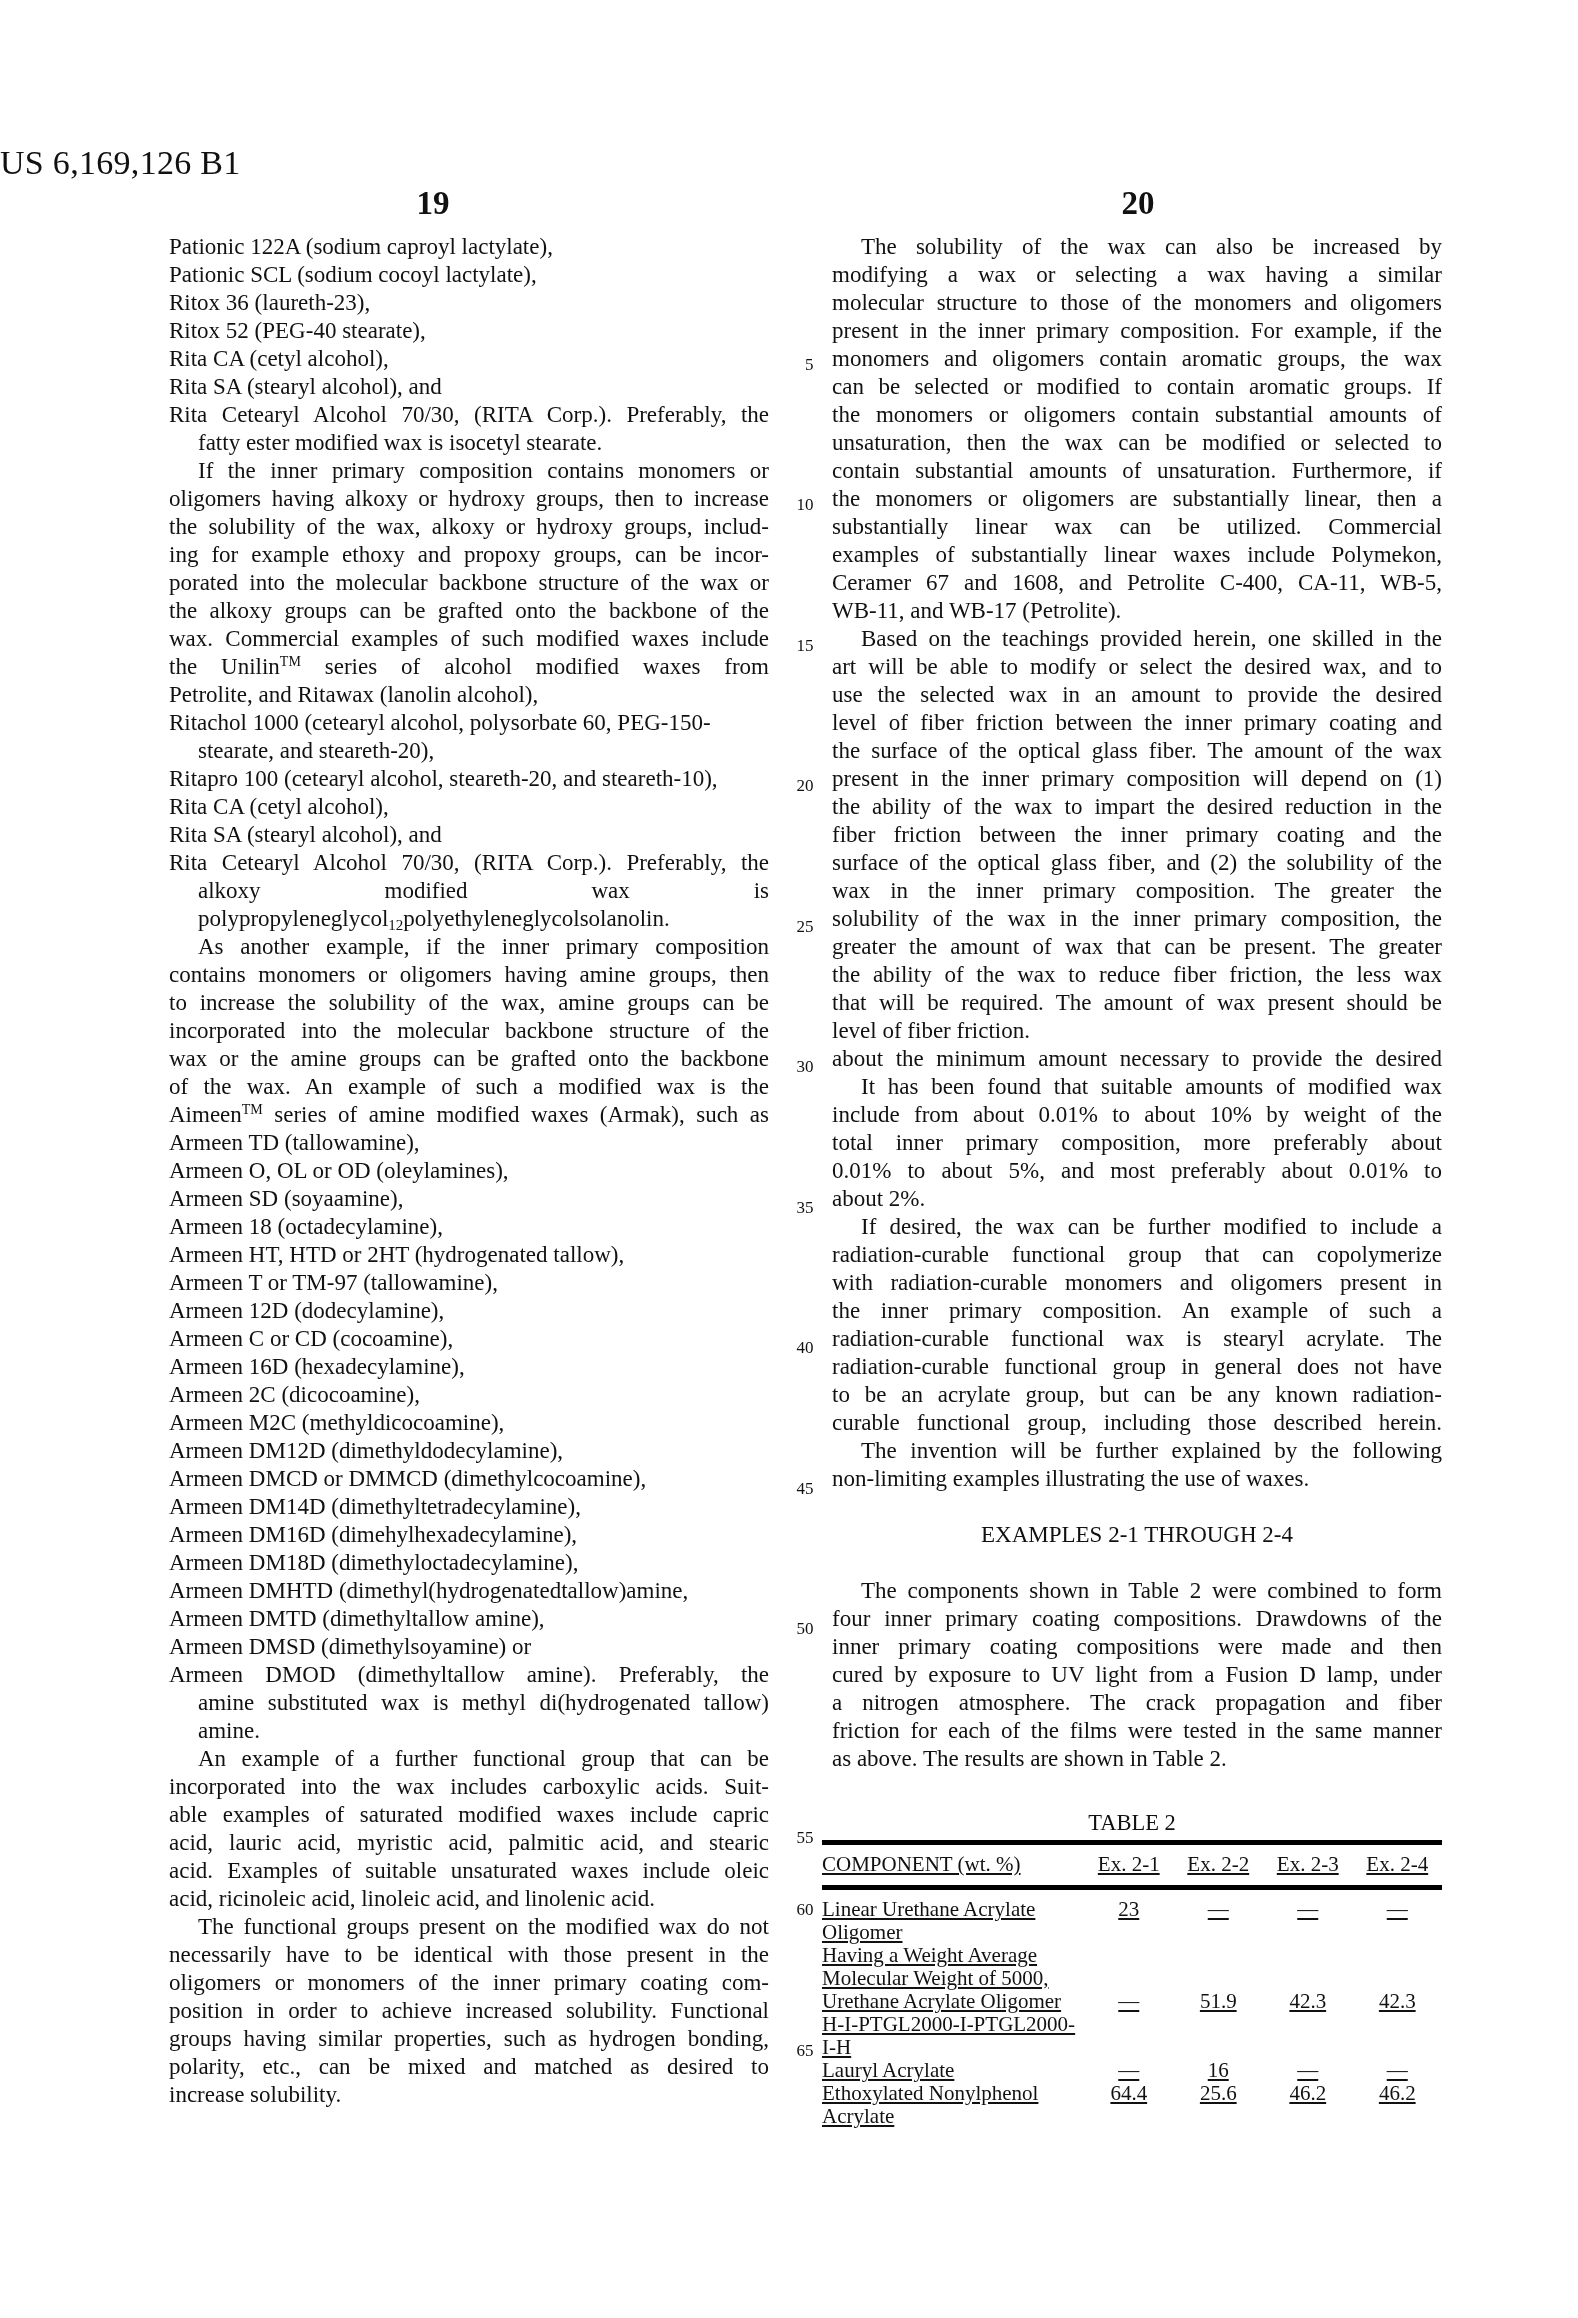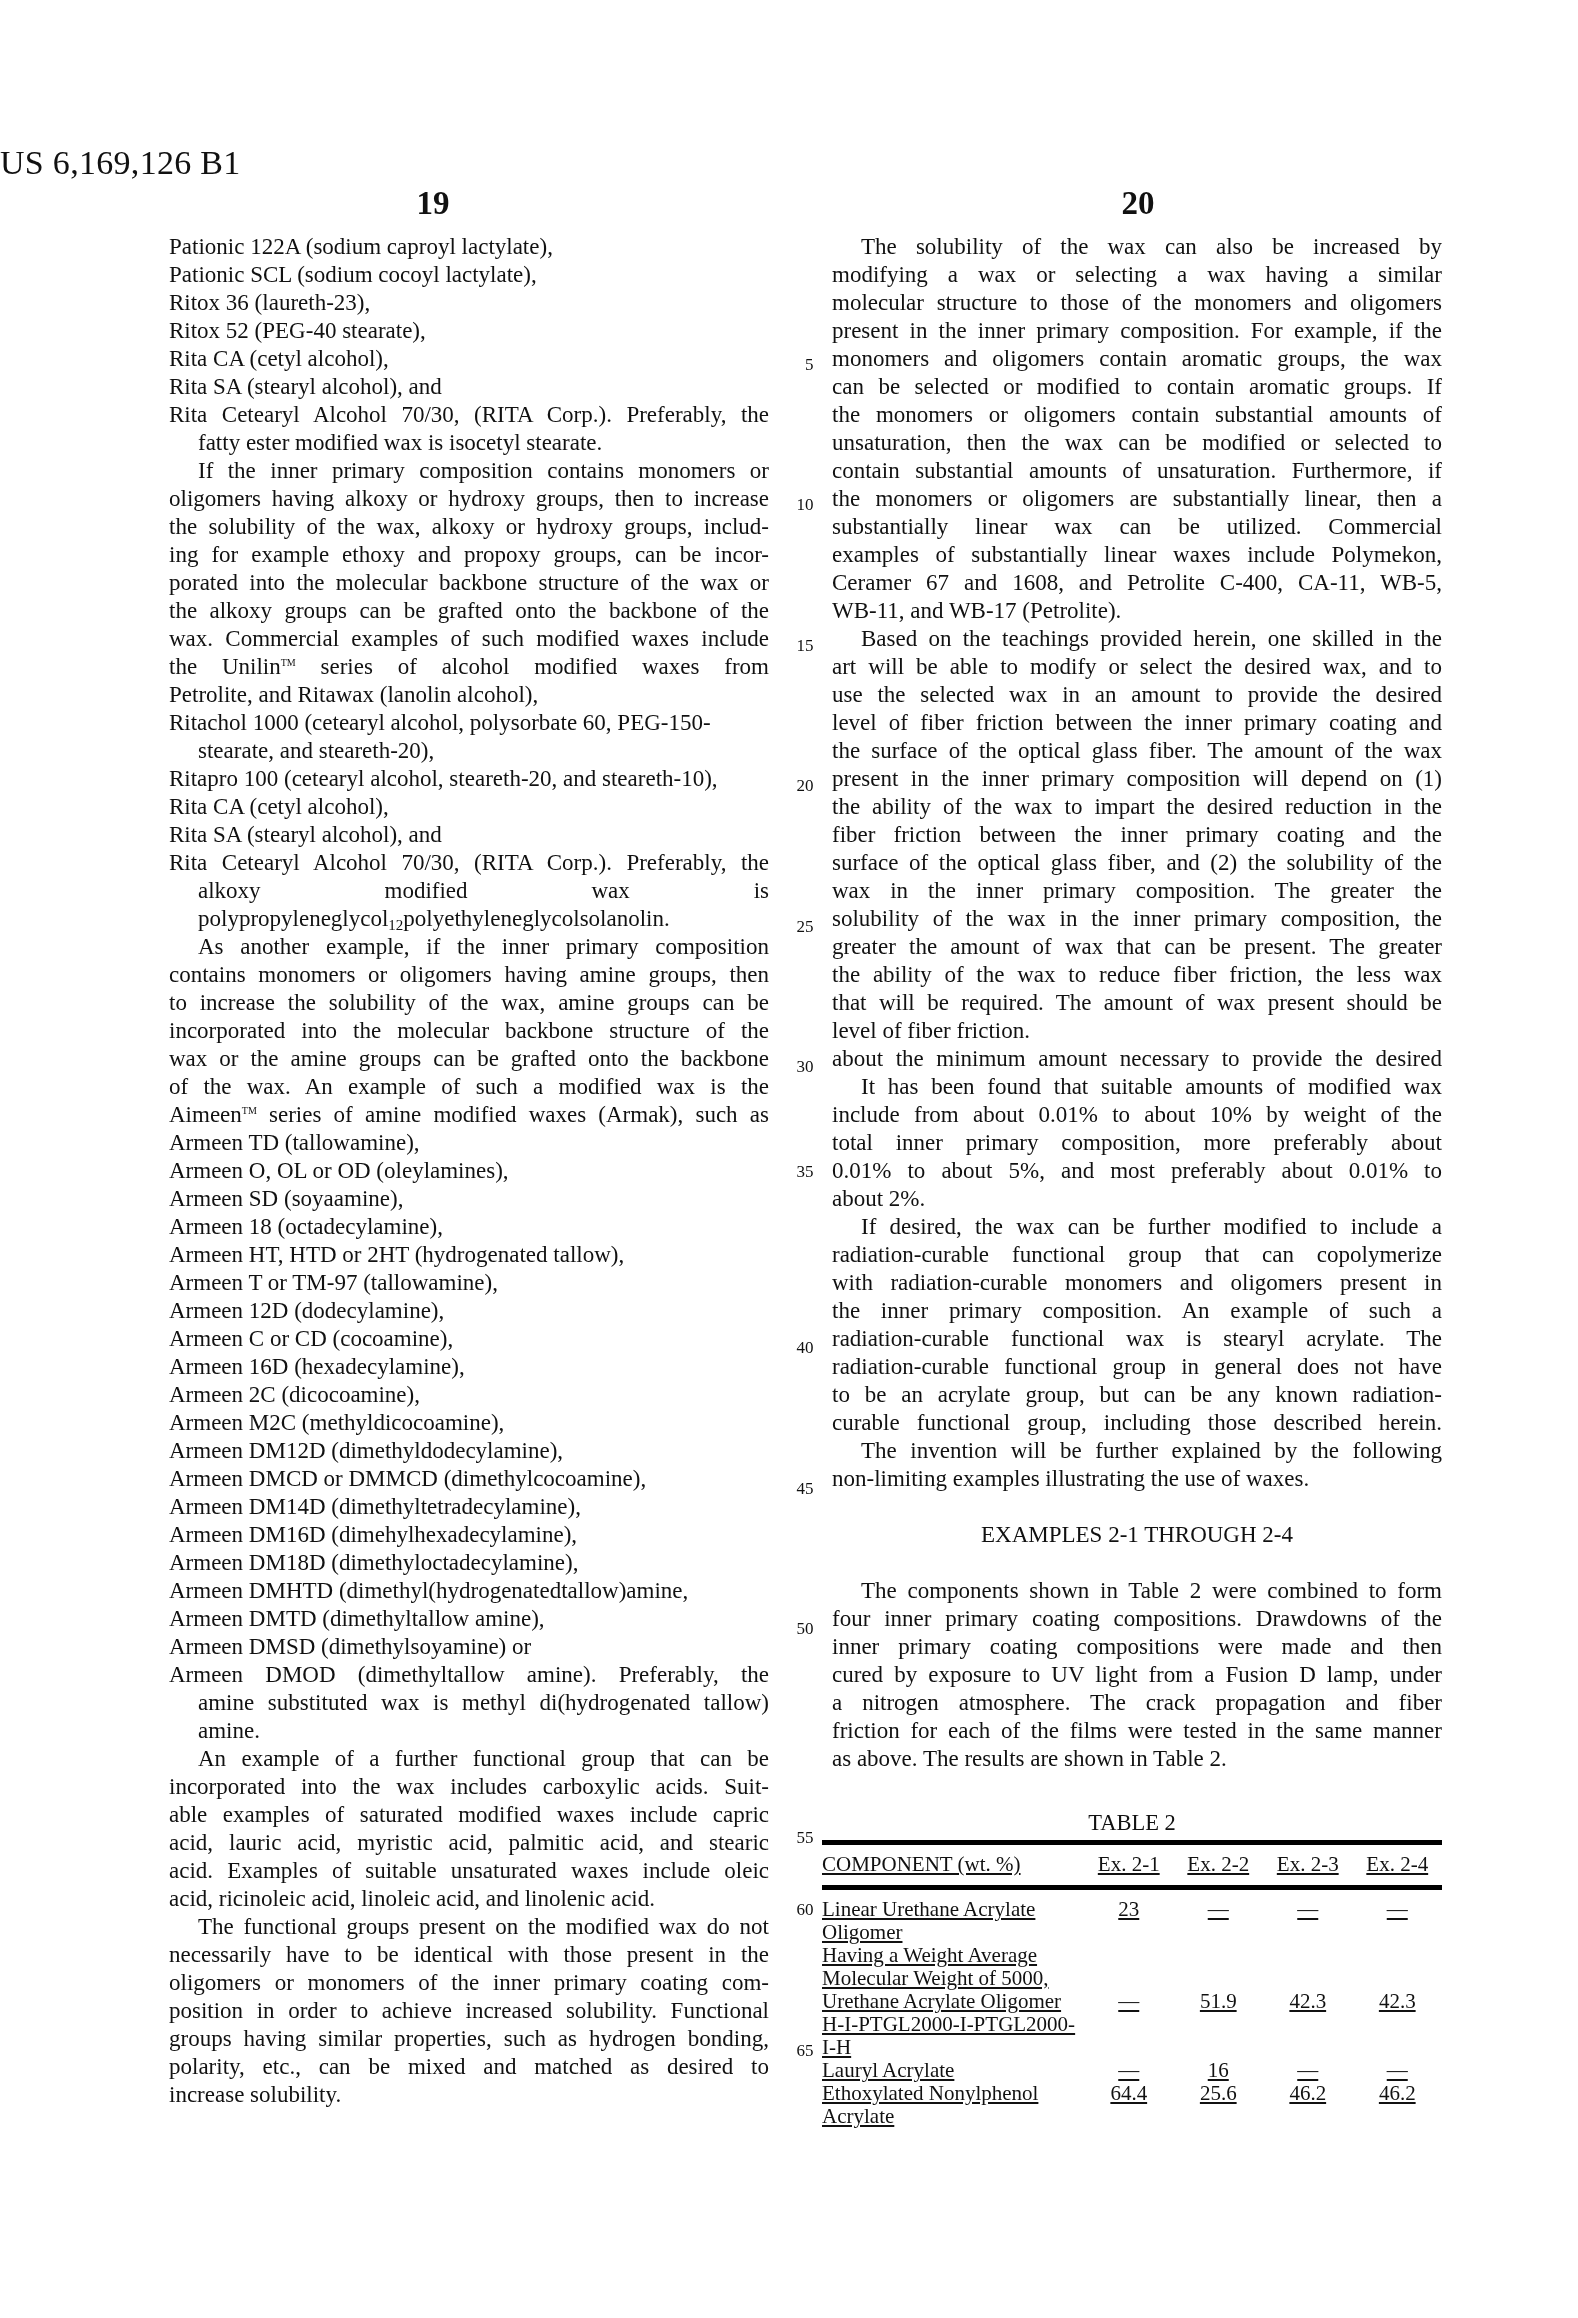--- a/index.html
+++ b/index.html
@@ -18,7 +18,7 @@
   .ln.center { text-align: center; text-align-last: center; }
   .ln.blank { height: 28px; }
   sub { font-size: 15px; line-height: 0; vertical-align: -4.1px; }
-  sup { font-size: 10px; line-height: 0; vertical-align: 8.2px; }
+  sup { font-size: 14px; line-height: 0; vertical-align: 8.2px; }
   .gutter-num { position: absolute; font-size: 17px; left: 789px; width: 24.5px; text-align: right; }
   .table-block { position: absolute; left: 822px; width: 620px; top: 1810px; font-size: 17.7px; }
   .table-title { text-align: center; font-size: 22.5px; margin-bottom: 4px; }

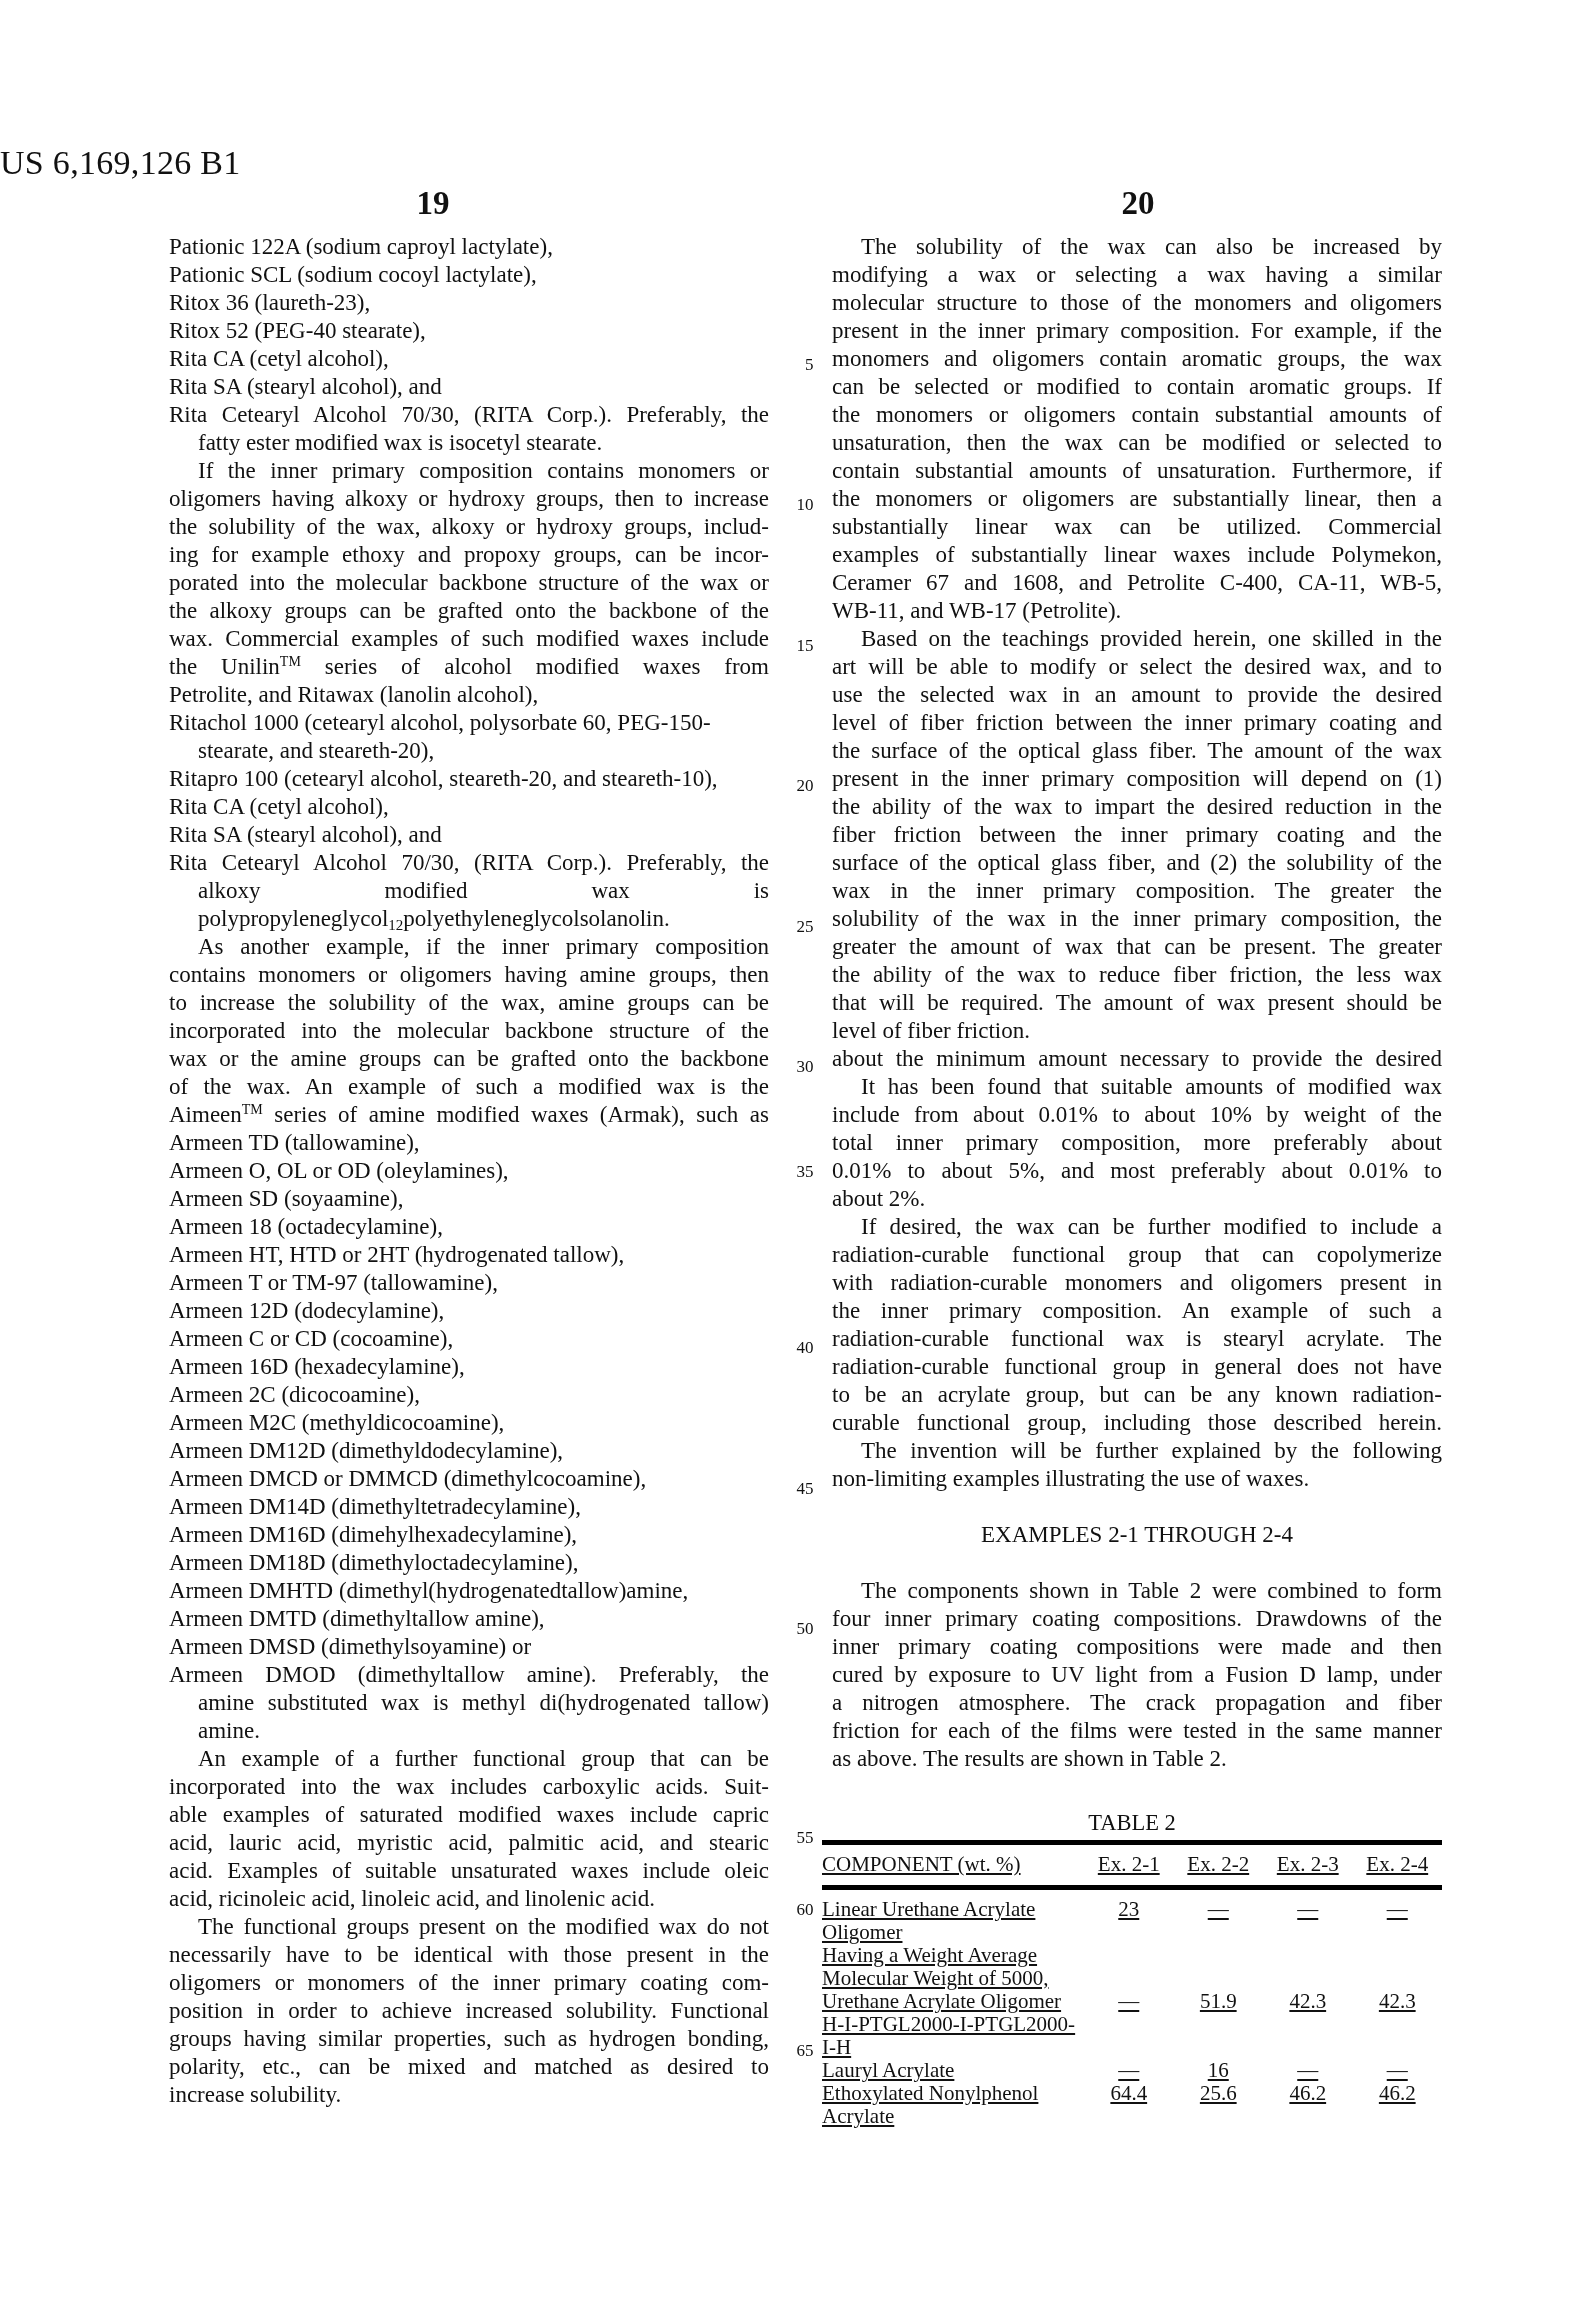--- a/index.html
+++ b/index.html
@@ -172,7 +172,7 @@
     <div class="gutter-num" style="top: 776px;">20</div>
     <div class="gutter-num" style="top: 917px;">25</div>
     <div class="gutter-num" style="top: 1057px;">30</div>
-    <div class="gutter-num" style="top: 1162px;">35</div>
+    <div class="gutter-num" style="top: 1198px;">35</div>
     <div class="gutter-num" style="top: 1338px;">40</div>
     <div class="gutter-num" style="top: 1479px;">45</div>
     <div class="gutter-num" style="top: 1619px;">50</div>

